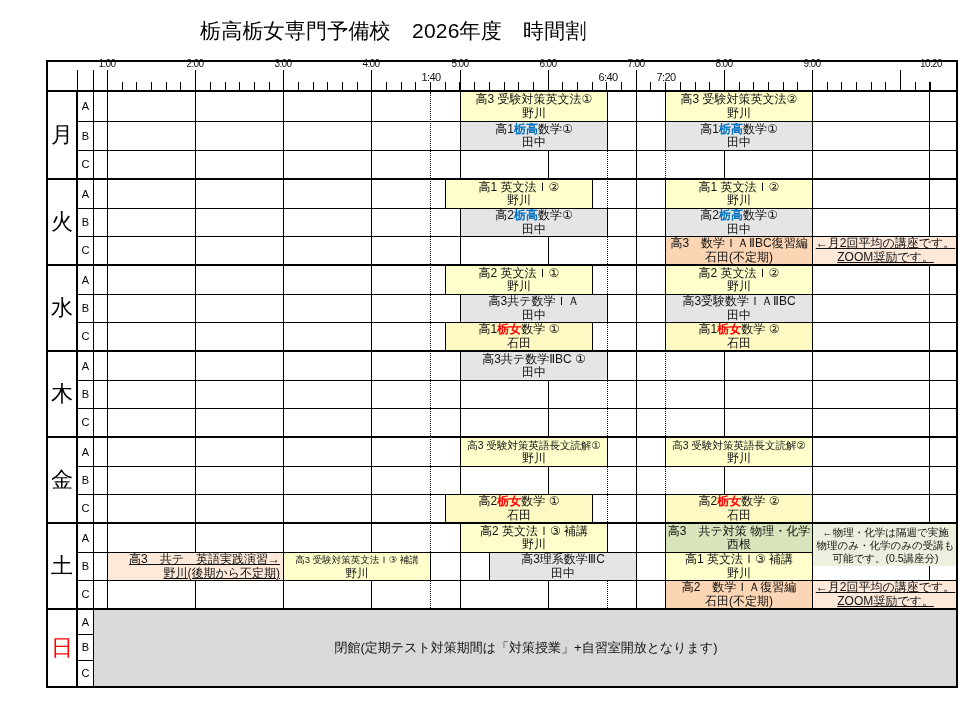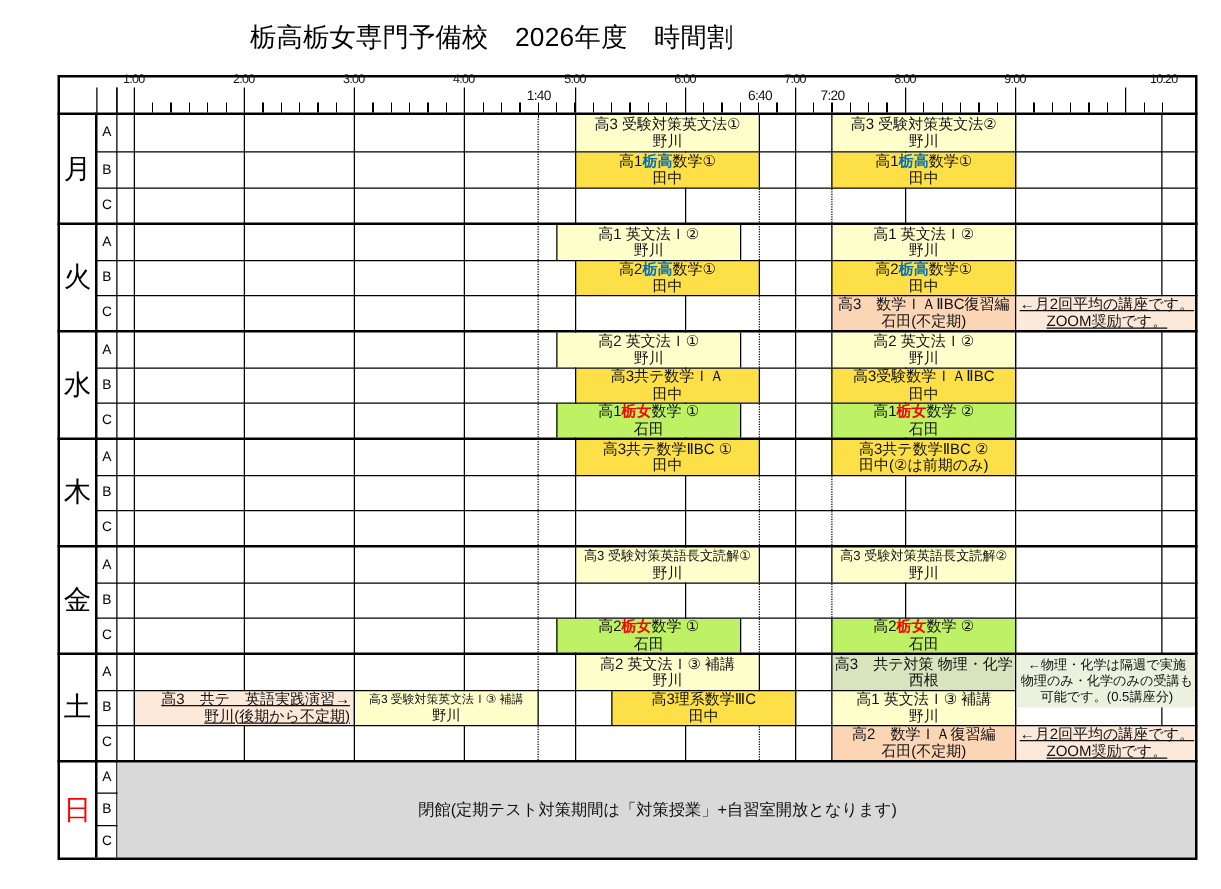--- a/index.html
+++ b/index.html
@@ -33,7 +33,7 @@
   .blk.xsmall { font-size:9.5px;text-align:right; }
   .blk.note3 { font-size:10.5px; line-height:13px; z-index:4; }
   .y  { background:#ffffcc; }
-  .b  { background:#fde047; }
+  .b  { background:#e5e5e5; }
   .p  { background:#bef264; }
   .o  { background:#fcd5b4; }
   .pc { background:#fde9d9;text-decoration:underline; }

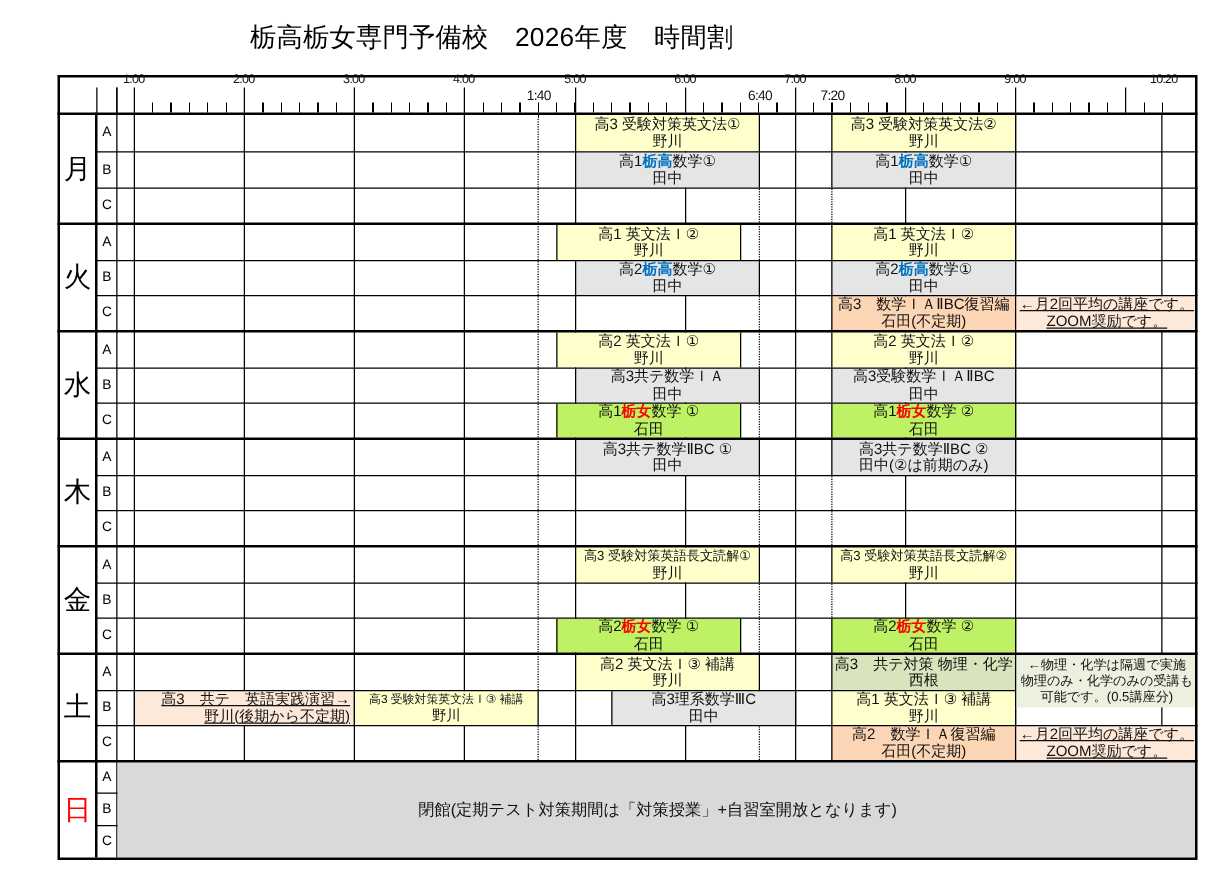--- a/index.html
+++ b/index.html
@@ -34,7 +34,7 @@
   .blk.note3 { font-size:10.5px; line-height:13px; z-index:4; }
   .y  { background:#ffffcc; }
   .b  { background:#e5e5e5; }
-  .p  { background:#bef264; }
+  .p  { background:#fef9c3; }
   .o  { background:#fcd5b4; }
   .pc { background:#fde9d9;text-decoration:underline; }
   .g  { background:#d8e4bc; }

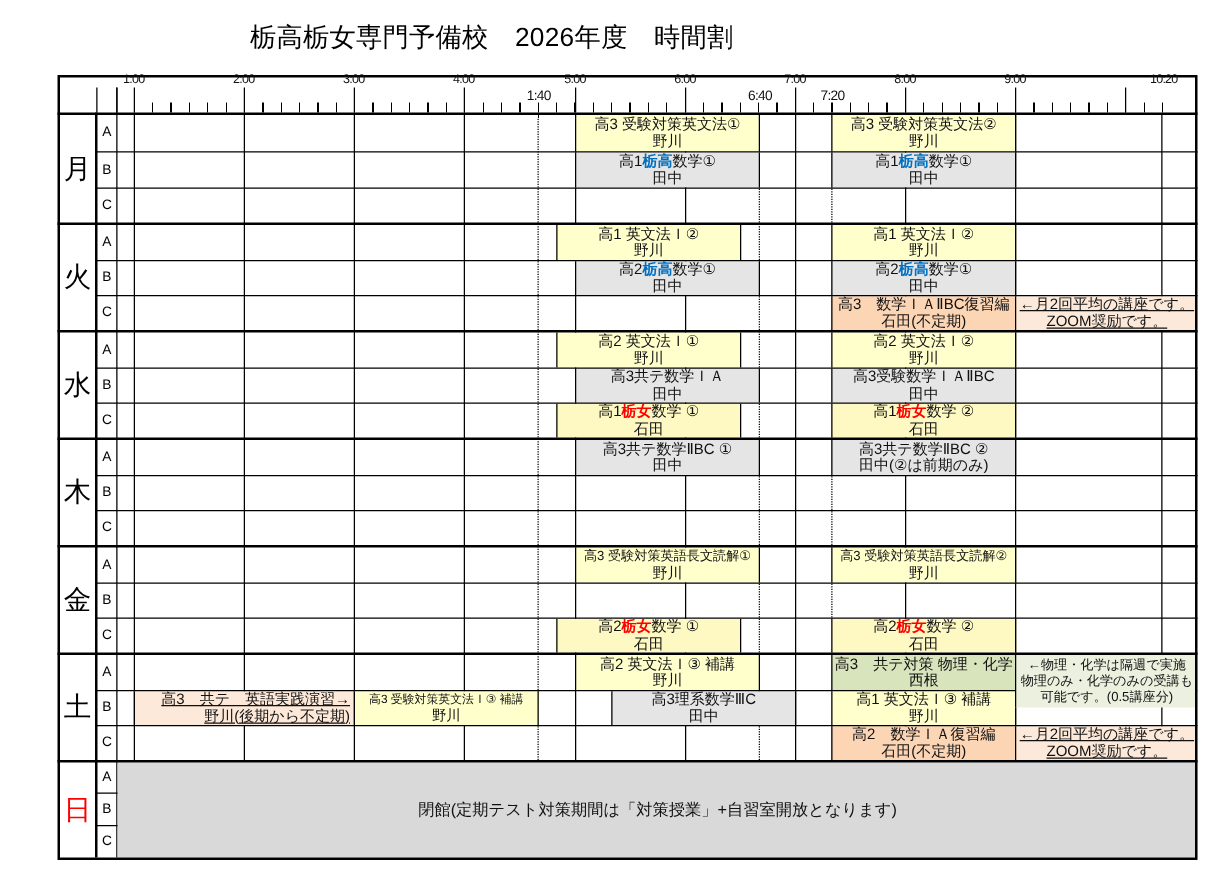--- a/index.html
+++ b/index.html
@@ -228,10 +228,6 @@
     <div>高3共テ数学ⅡBC ①</div>
     <div>田中</div>
   </div>
-  <div class="blk b" style="left:651px;top:352px;width:148px;height:28px">
-    <div>高3共テ数学ⅡBC ②</div>
-    <div>田中(②は前期のみ)</div>
-  </div>
 
   <div class="blk y small" style="left:446px;top:438px;width:148px;height:28px">
     <div>高3 受験対策英語長文読解①</div>

